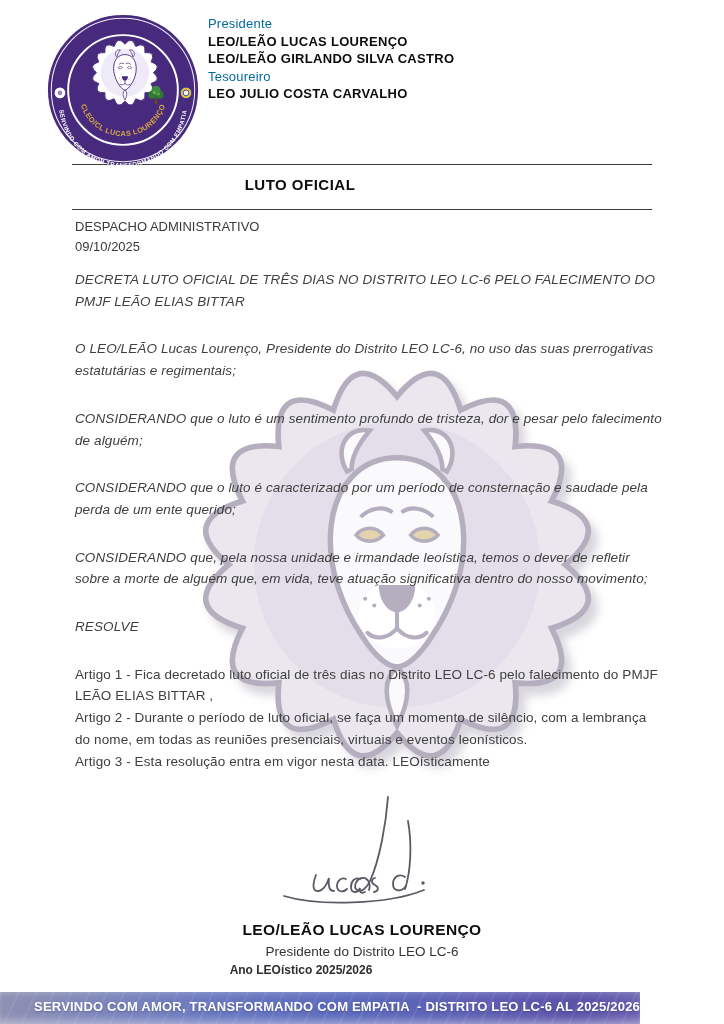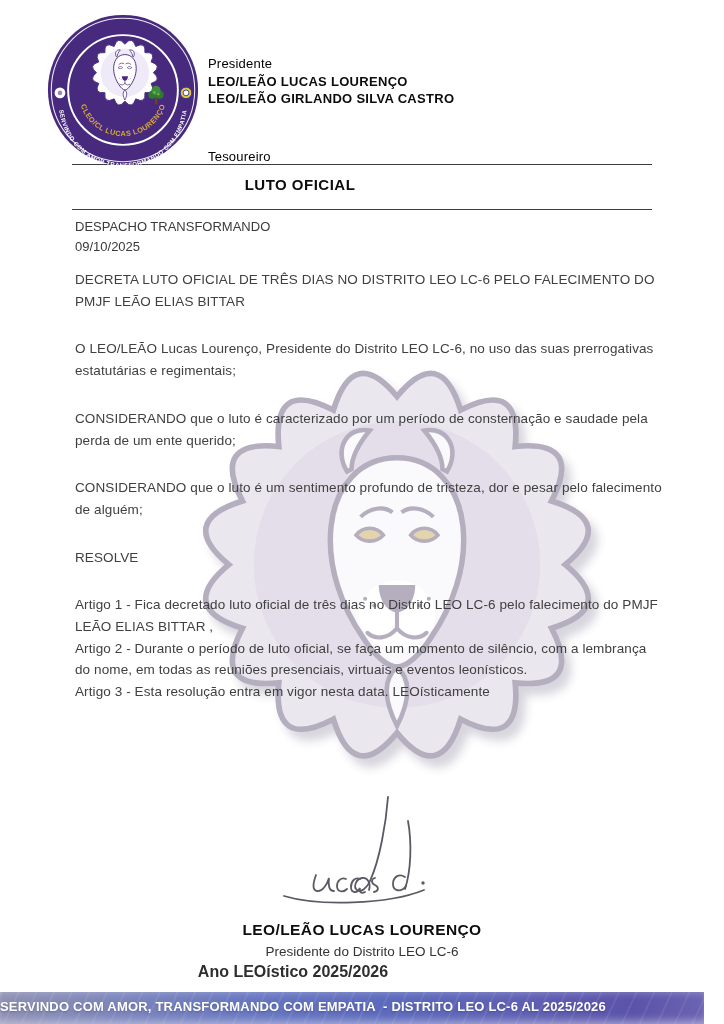--- a/index.html
+++ b/index.html
@@ -24,7 +24,7 @@
   
   #badge { position:absolute; left:46px; top:13px; width:154px; height:154px; z-index:2; }
   #officers { position:absolute; left:208px; top:15px; z-index:2; }
-  .officer-role { font-size:13px; color:#000000; line-height:17.6px; letter-spacing:.2px;margin-top:40px; }
+  .officer-role { font-size:13px; color:#0369a1; line-height:17.6px; letter-spacing:.2px; }
   .officer-name { font-size:13px; color:#0c0c0c; font-weight:800; line-height:17.6px; letter-spacing:.3px; }
 
   

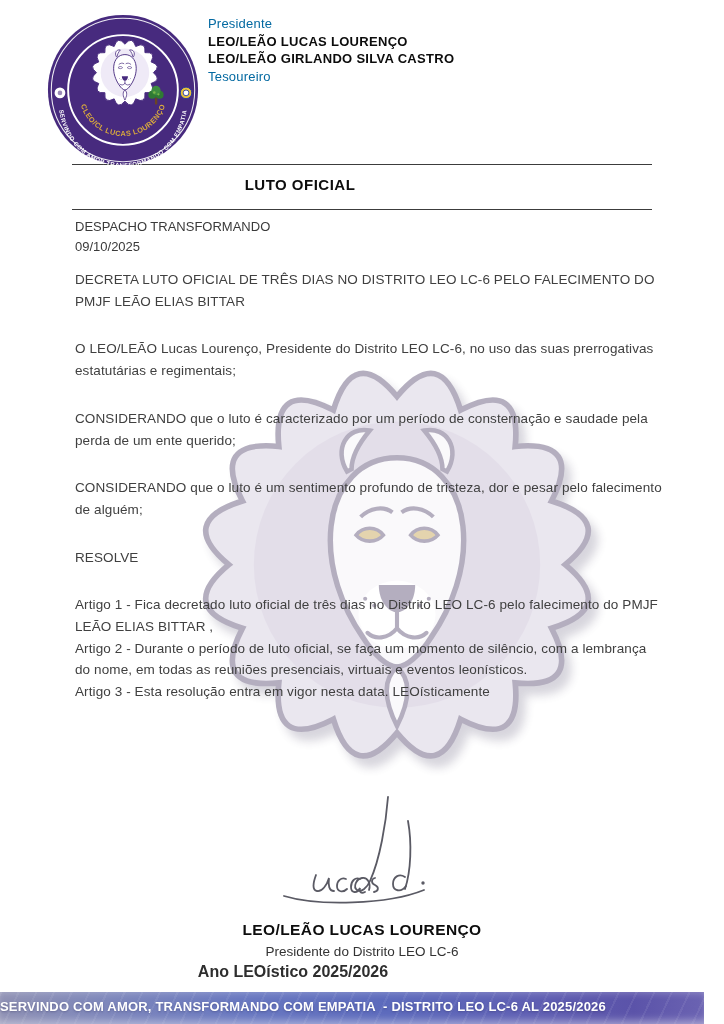--- a/index.html
+++ b/index.html
@@ -162,6 +162,7 @@
 
       <div>
         <div class="officer-role">Tesoureiro</div>
+        <div class="officer-name">LEO JULIO COSTA CARVALHO</div>
       </div>
     </div>
 

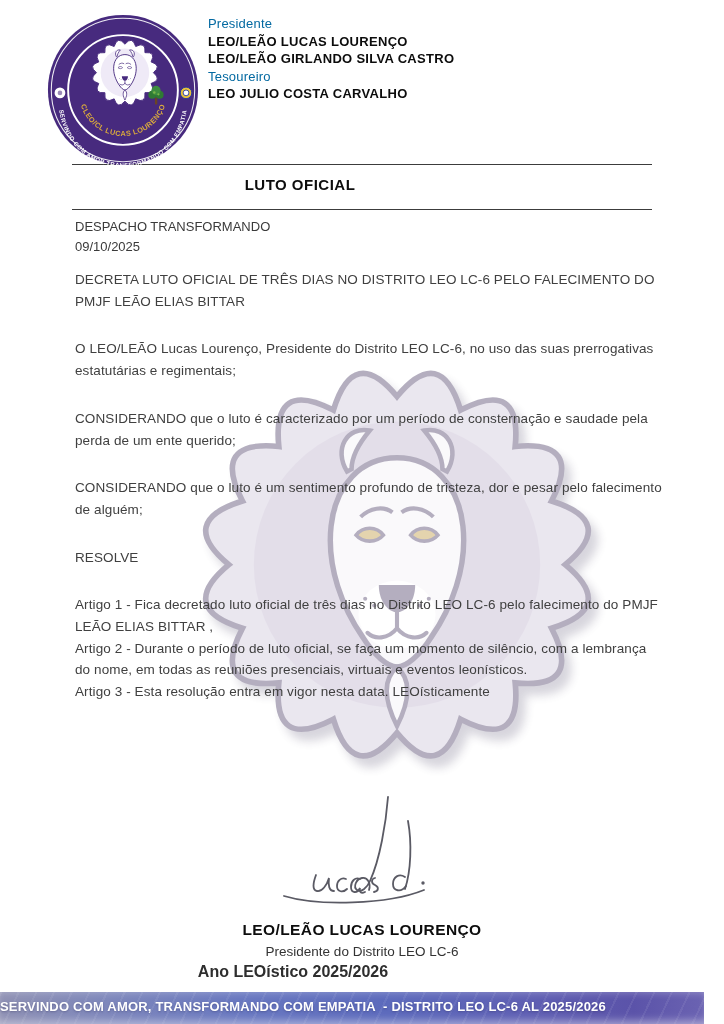--- a/index.html
+++ b/index.html
@@ -171,7 +171,7 @@
   <div id="rule-bottom" class="rule"></div>
 
   <div id="despacho">
-    <div>DESPACHO TRANSFORMANDO</div>
+    <div>DESPACHO ADMINISTRATIVO</div>
     <div>09/10/2025</div>
   </div>
 

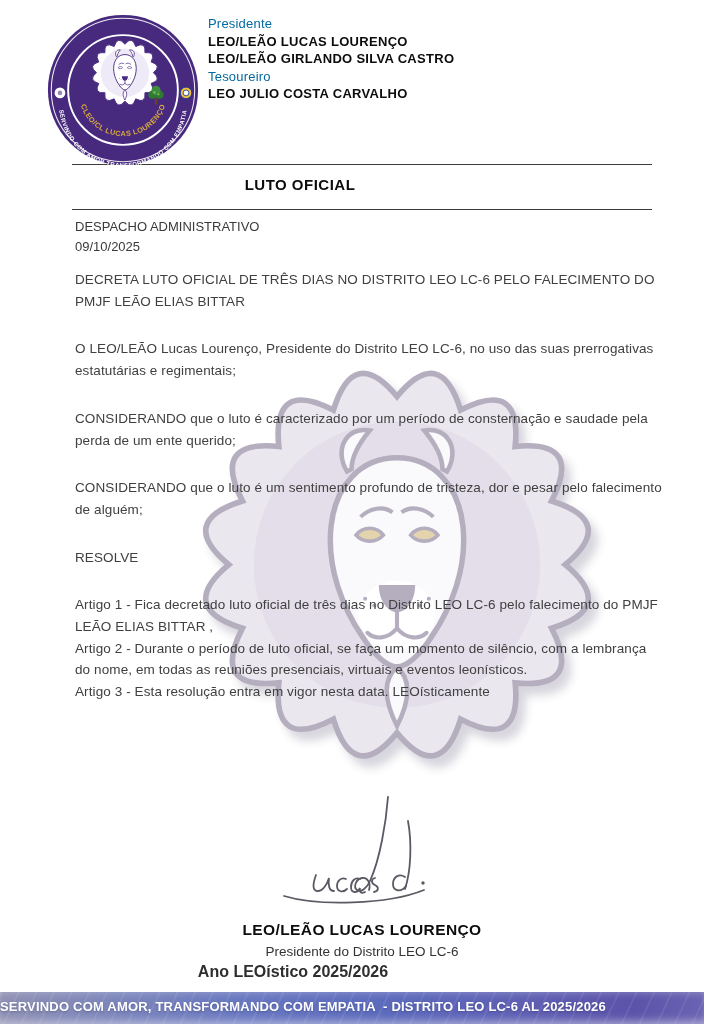--- a/index.html
+++ b/index.html
@@ -41,7 +41,7 @@
   
   #body-text { position:absolute; left:75px; top:269px; width:588px; z-index:1; }
   #body-text p { font-size:13.5px; line-height:21.7px; color:#404040; letter-spacing:.1px; }
-  #body-text p.gap { margin-bottom:26px; }
+  #body-text p.gap { margin-bottom:26px;font-style:italic; }
   #body-text p.tight { margin-bottom:0; }
 
   

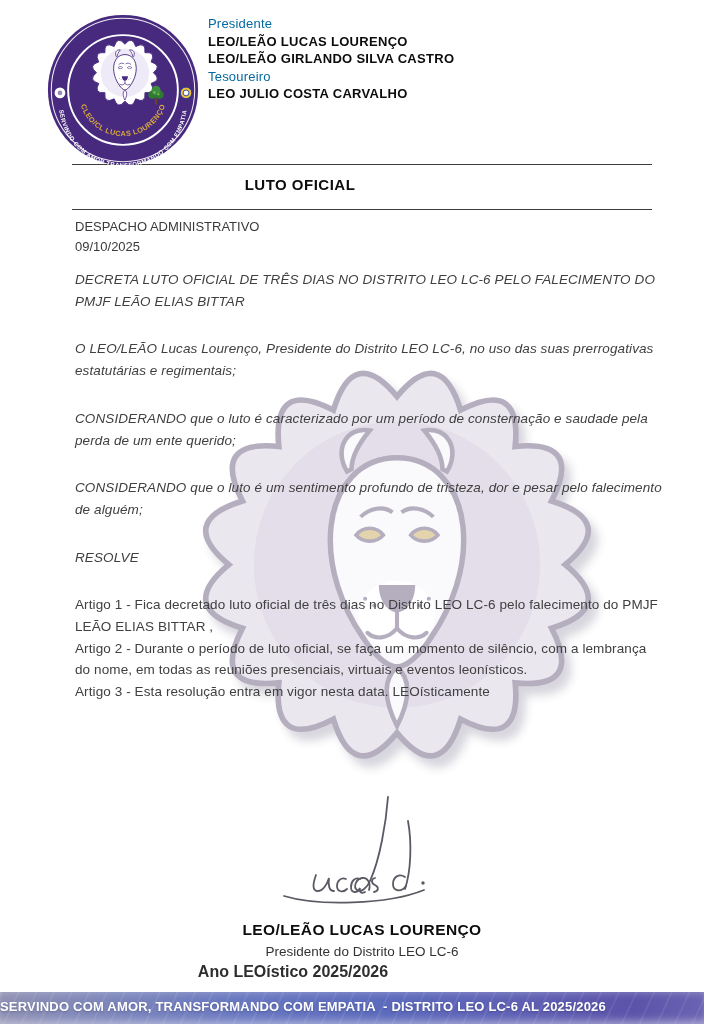--- a/index.html
+++ b/index.html
@@ -181,9 +181,9 @@
 
       <p class="gap">O LEO/LEÃO Lucas Lourenço, Presidente do Distrito LEO LC-6, no uso das suas prerrogativas estatutárias e regimentais;</p>
 
+      <p class="gap">CONSIDERANDO que o luto é um sentimento profundo de tristeza, dor e pesar pelo falecimento de alguém;</p>
+
       <p class="gap">CONSIDERANDO que o luto é caracterizado por um período de consternação e saudade pela perda de um ente querido;</p>
-
-      <p class="gap">CONSIDERANDO que o luto é um sentimento profundo de tristeza, dor e pesar pelo falecimento de alguém;</p>
 
 
       <p class="gap">RESOLVE</p>

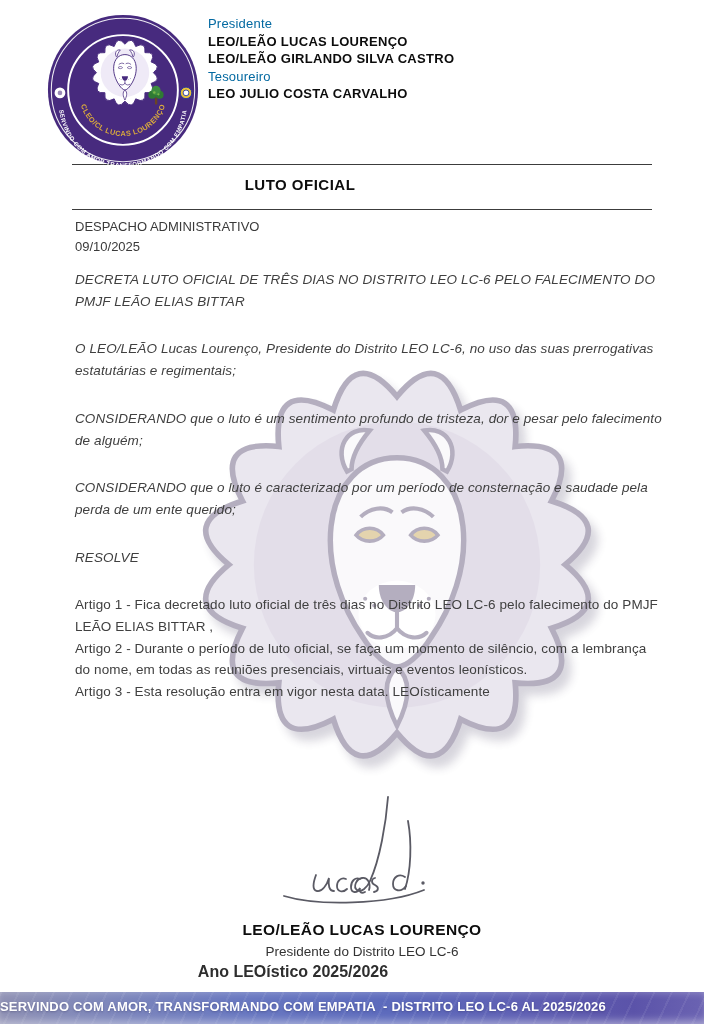--- a/index.html
+++ b/index.html
@@ -185,6 +185,7 @@
 
       <p class="gap">CONSIDERANDO que o luto é caracterizado por um período de consternação e saudade pela perda de um ente querido;</p>
 
+      <p class="gap">CONSIDERANDO que, pela nossa unidade e irmandade leoística, temos o dever de refletir sobre a morte de alguém que, em vida, teve atuação significativa dentro do nosso movimento;</p>
 
       <p class="gap">RESOLVE</p>
 

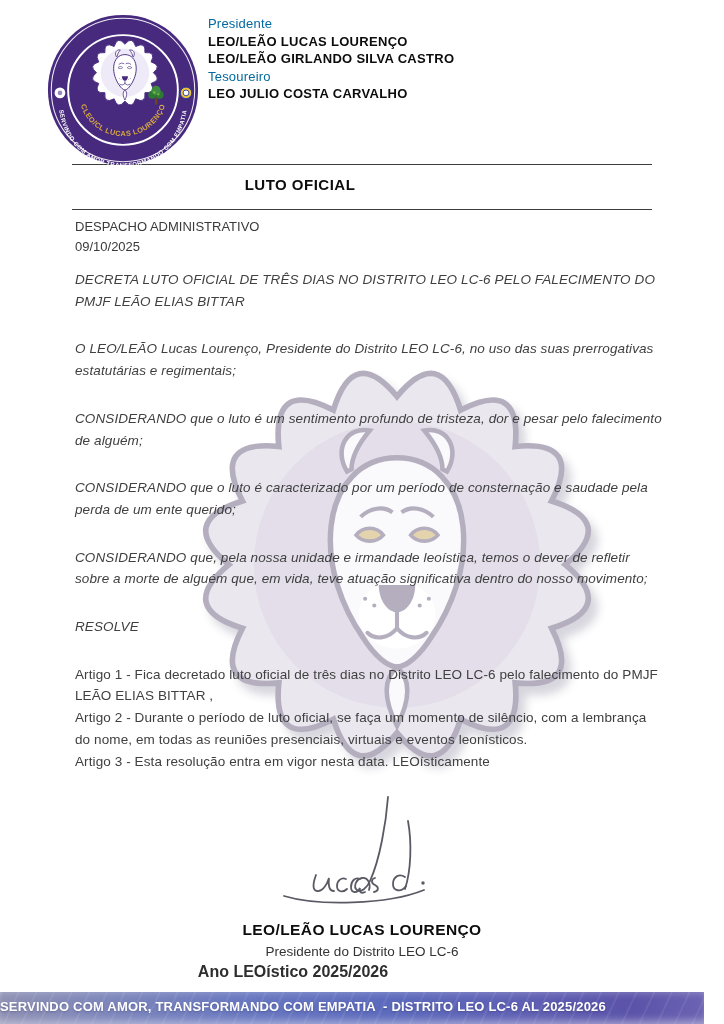--- a/index.html
+++ b/index.html
@@ -50,8 +50,8 @@
     font-size:15.5px; font-weight:800; letter-spacing:.4px; color:#0d0d0d; z-index:1; }
   #sig-role { position:absolute; top:944px; left:0; width:724px; text-align:center;
     font-size:13.5px; color:#333; z-index:1; }
-  #sig-year { position:absolute; top:963px; left:0; width:586px; text-align:center;
-    font-size:16px; font-weight:600; color:#2e2e2e; z-index:1; }
+  #sig-year { position:absolute; top:963px; left:8px; width:586px; text-align:center;
+    font-size:12px; font-weight:600; color:#2e2e2e; z-index:1; }
 
   
   #footer {

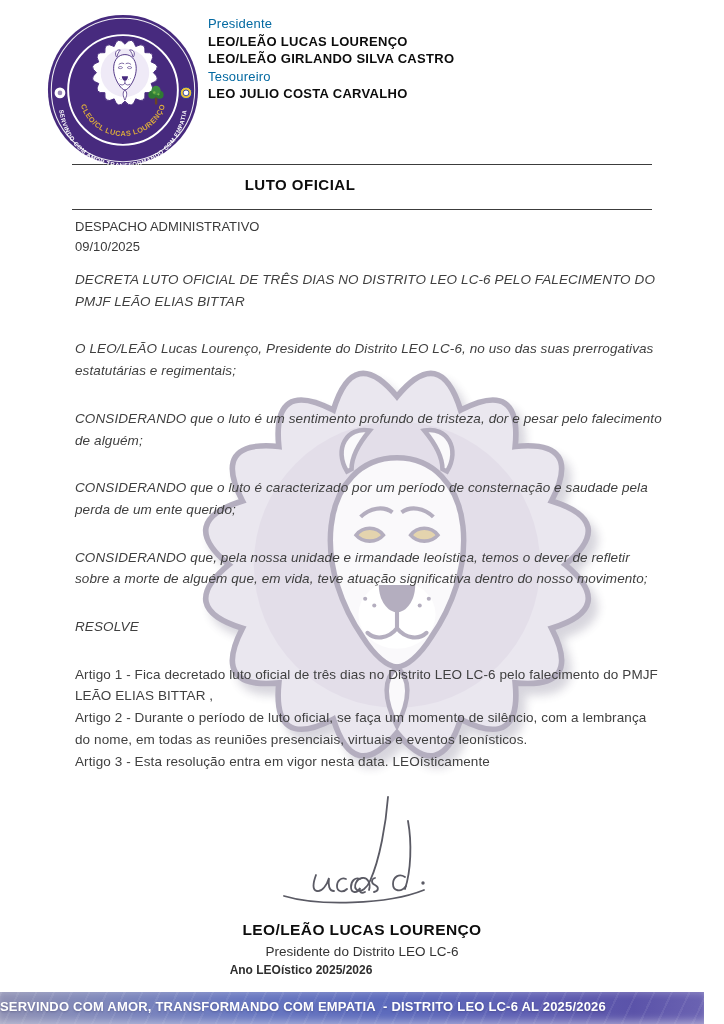--- a/index.html
+++ b/index.html
@@ -55,12 +55,12 @@
 
   
   #footer {
-    position:absolute; left:0; top:992px; width:704px; height:32px; z-index:3;
+    position:absolute; left:0; top:992px; width:640px; height:32px; z-index:3;
     background:
       repeating-linear-gradient(115deg, rgba(255,255,255,.07) 0 2px, rgba(0,0,0,0) 2px 16px),
       linear-gradient(90deg,#8e90b3 0%,#7e87bb 15%,#6877c0 35%,#5c6abc 55%,#5f5fb3 75%,#5b53a9 90%,#6b63b2 100%);
     box-shadow: inset 0 -7px 8px -4px rgba(230,230,240,.55), inset 0 6px 8px -6px rgba(255,255,255,.35);
-    display:flex; align-items:center; justify-content:flex-start;
+    display:flex; align-items:center; justify-content:flex-end;
   }
   #footer-text {
     color:#ffffff; font-size:13px; font-weight:800; letter-spacing:.2px;

